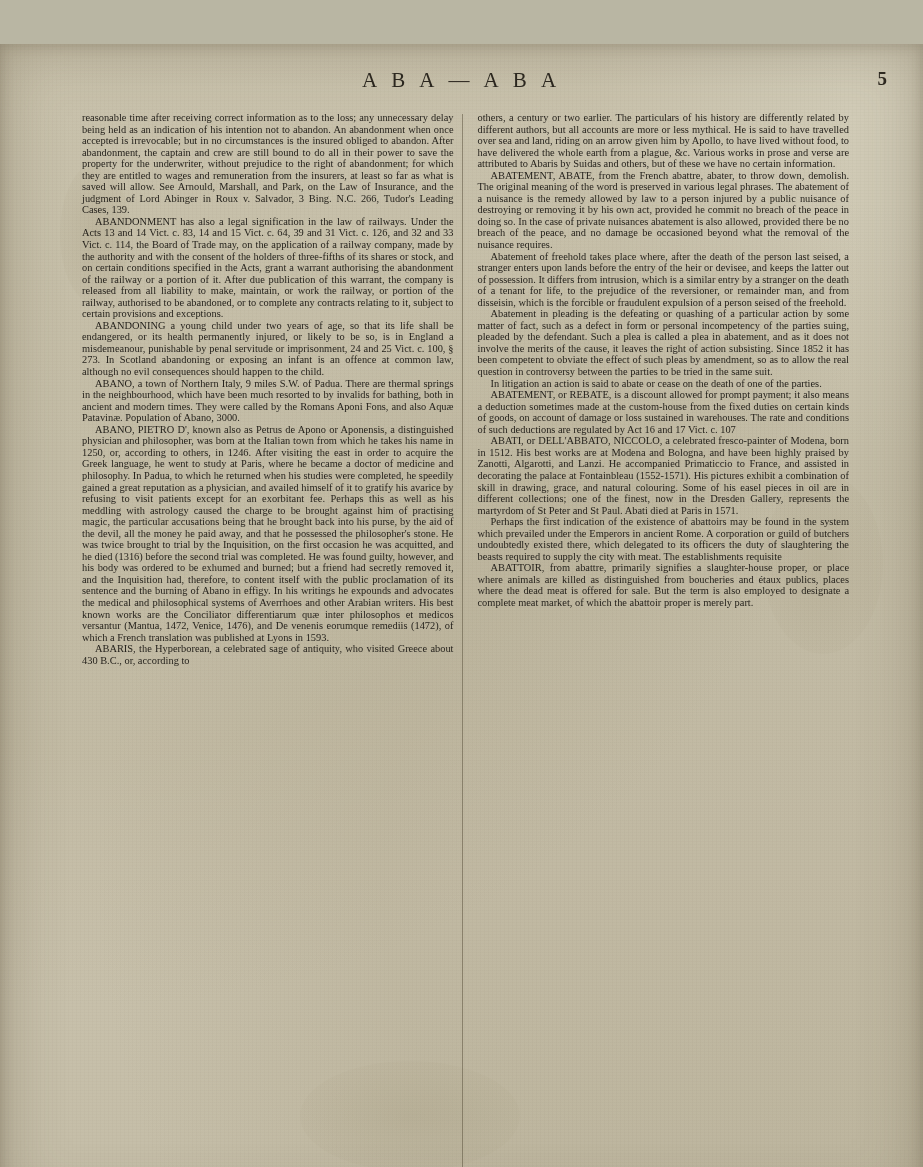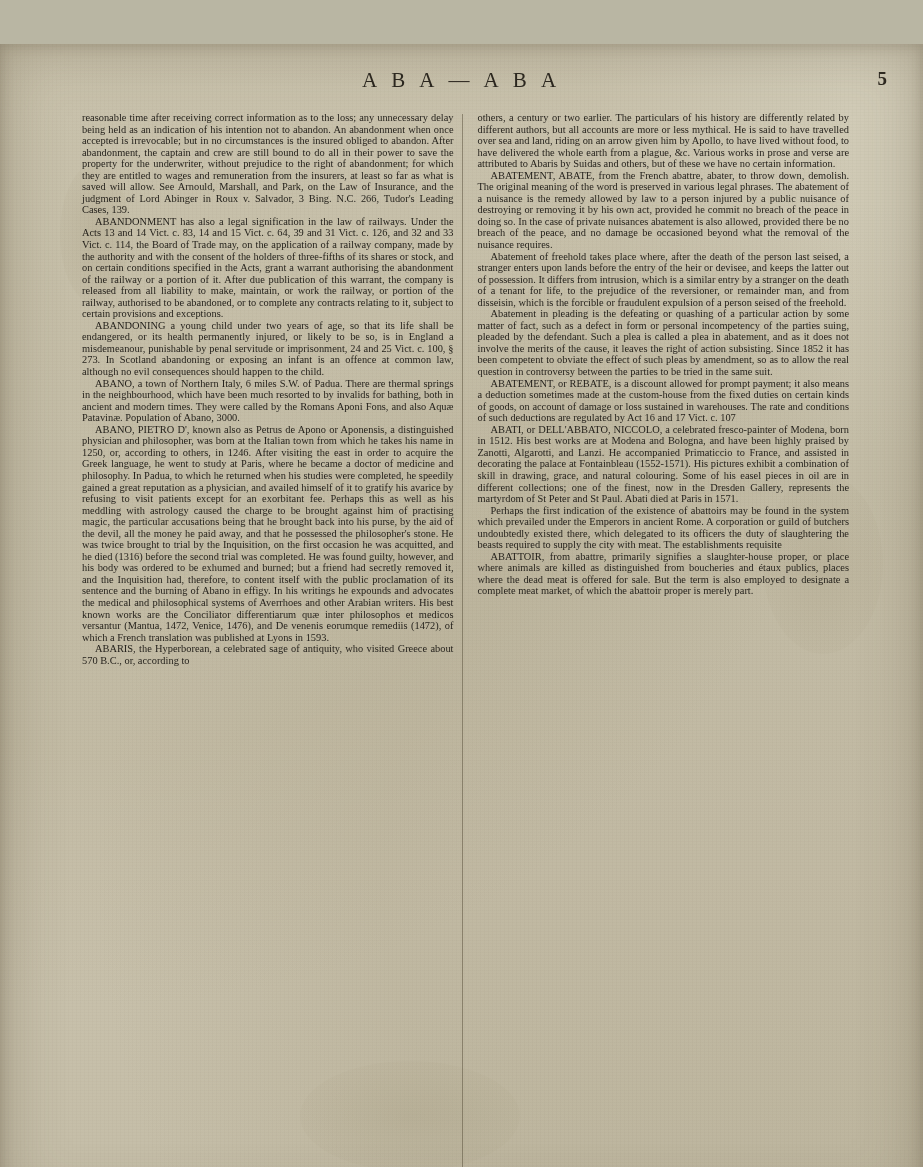--- a/index.html
+++ b/index.html
@@ -127,7 +127,7 @@
       <p class="noindent">reasonable time after receiving correct information as to the loss; any unnecessary delay being held as an indication of his intention not to abandon. An abandonment when once accepted is irrevocable; but in no circumstances is the insured obliged to abandon. After abandonment, the captain and crew are still bound to do all in their power to save the property for the underwriter, without prejudice to the right of abandonment; for which they are entitled to wages and remuneration from the insurers, at least so far as what is saved will allow. See Arnould, Marshall, and Park, on the Law of Insurance, and the judgment of Lord Abinger in Roux v. Salvador, 3 Bing. N.C. 266, Tudor's Leading Cases, 139.</p>
       <p>ABANDONMENT has also a legal signification in the law of railways. Under the Acts 13 and 14 Vict. c. 83, 14 and 15 Vict. c. 64, 39 and 31 Vict. c. 126, and 32 and 33 Vict. c. 114, the Board of Trade may, on the application of a railway company, made by the authority and with the consent of the holders of three-fifths of its shares or stock, and on certain conditions specified in the Acts, grant a warrant authorising the abandonment of the railway or a portion of it. After due publication of this warrant, the company is released from all liability to make, maintain, or work the railway, or portion of the railway, authorised to be abandoned, or to complete any contracts relating to it, subject to certain provisions and exceptions.</p>
       <p>ABANDONING a young child under two years of age, so that its life shall be endangered, or its health permanently injured, or likely to be so, is in England a misdemeanour, punishable by penal servitude or imprisonment, 24 and 25 Vict. c. 100, § 273. In Scotland abandoning or exposing an infant is an offence at common law, although no evil consequences should happen to the child.</p>
-      <p>ABANO, a town of Northern Italy, 6 miles S.W. of Padua. There are thermal springs in the neighbourhood, which have been much resorted to by invalids for bathing, both in ancient and modern times. They were called by the Romans Aponi Fons, and also Aquæ Patavinæ. Population of Abano, 3000.</p>
+      <p>ABANO, a town of Northern Italy, 9 miles S.W. of Padua. There are thermal springs in the neighbourhood, which have been much resorted to by invalids for bathing, both in ancient and modern times. They were called by the Romans Aponi Fons, and also Aquæ Patavinæ. Population of Abano, 3000.</p>
       <p>ABANO, PIETRO D', known also as Petrus de Apono or Aponensis, a distinguished physician and philosopher, was born at the Italian town from which he takes his name in 1250, or, according to others, in 1246. After visiting the east in order to acquire the Greek language, he went to study at Paris, where he became a doctor of medicine and philosophy. In Padua, to which he returned when his studies were completed, he speedily gained a great reputation as a physician, and availed himself of it to gratify his avarice by refusing to visit patients except for an exorbitant fee. Perhaps this as well as his meddling with astrology caused the charge to be brought against him of practising magic, the particular accusations being that he brought back into his purse, by the aid of the devil, all the money he paid away, and that he possessed the philosopher's stone. He was twice brought to trial by the Inquisition, on the first occasion he was acquitted, and he died (1316) before the second trial was completed. He was found guilty, however, and his body was ordered to be exhumed and burned; but a friend had secretly removed it, and the Inquisition had, therefore, to content itself with the public proclamation of its sentence and the burning of Abano in effigy. In his writings he expounds and advocates the medical and philosophical systems of Averrhoes and other Arabian writers. His best known works are the Conciliator differentiarum quæ inter philosophos et medicos versantur (Mantua, 1472, Venice, 1476), and De venenis eorumque remediis (1472), of which a French translation was published at Lyons in 1593.</p>
       <p>ABARIS, the Hyperborean, a celebrated sage of antiquity, who visited Greece about 570 B.C., or, according to</p>
     </div>

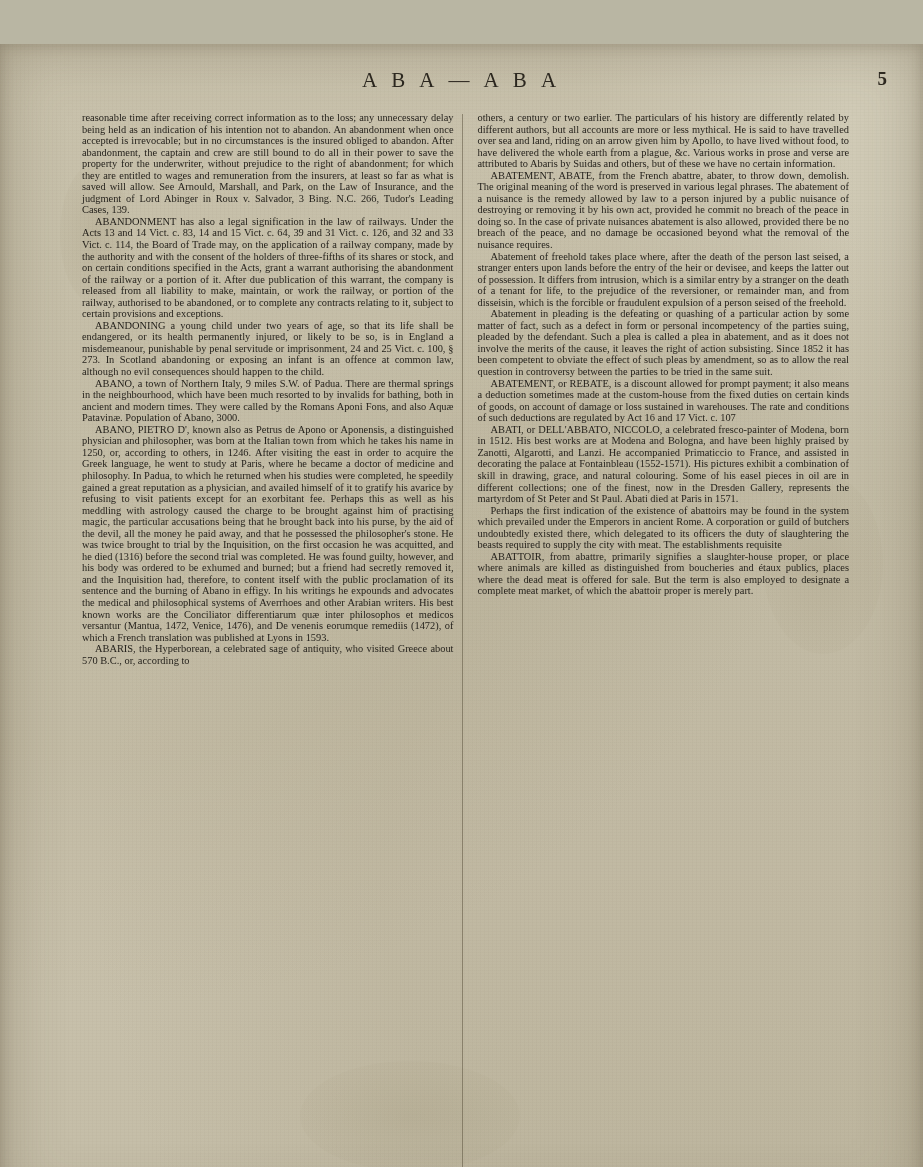--- a/index.html
+++ b/index.html
@@ -136,6 +136,7 @@
       <p>ABATEMENT, ABATE, from the French abattre, abater, to throw down, demolish. The original meaning of the word is preserved in various legal phrases. The abatement of a nuisance is the remedy allowed by law to a person injured by a public nuisance of destroying or removing it by his own act, provided he commit no breach of the peace in doing so. In the case of private nuisances abatement is also allowed, provided there be no breach of the peace, and no damage be occasioned beyond what the removal of the nuisance requires.</p>
       <p>Abatement of freehold takes place where, after the death of the person last seised, a stranger enters upon lands before the entry of the heir or devisee, and keeps the latter out of possession. It differs from intrusion, which is a similar entry by a stranger on the death of a tenant for life, to the prejudice of the reversioner, or remainder man, and from disseisin, which is the forcible or fraudulent expulsion of a person seised of the freehold.</p>
       <p>Abatement in pleading is the defeating or quashing of a particular action by some matter of fact, such as a defect in form or personal incompetency of the parties suing, pleaded by the defendant. Such a plea is called a plea in abatement, and as it does not involve the merits of the cause, it leaves the right of action subsisting. Since 1852 it has been competent to obviate the effect of such pleas by amendment, so as to allow the real question in controversy between the parties to be tried in the same suit.</p>
+      <p>In litigation an action is said to abate or cease on the death of one of the parties.</p>
       <p>ABATEMENT, or REBATE, is a discount allowed for prompt payment; it also means a deduction sometimes made at the custom-house from the fixed duties on certain kinds of goods, on account of damage or loss sustained in warehouses. The rate and conditions of such deductions are regulated by Act 16 and 17 Vict. c. 107</p>
       <p>ABATI, or DELL'ABBATO, NICCOLO, a celebrated fresco-painter of Modena, born in 1512. His best works are at Modena and Bologna, and have been highly praised by Zanotti, Algarotti, and Lanzi. He accompanied Primaticcio to France, and assisted in decorating the palace at Fontainbleau (1552-1571). His pictures exhibit a combination of skill in drawing, grace, and natural colouring. Some of his easel pieces in oil are in different collections; one of the finest, now in the Dresden Gallery, represents the martyrdom of St Peter and St Paul. Abati died at Paris in 1571.</p>
       <p>Perhaps the first indication of the existence of abattoirs may be found in the system which prevailed under the Emperors in ancient Rome. A corporation or guild of butchers undoubtedly existed there, which delegated to its officers the duty of slaughtering the beasts required to supply the city with meat. The establishments requisite</p>

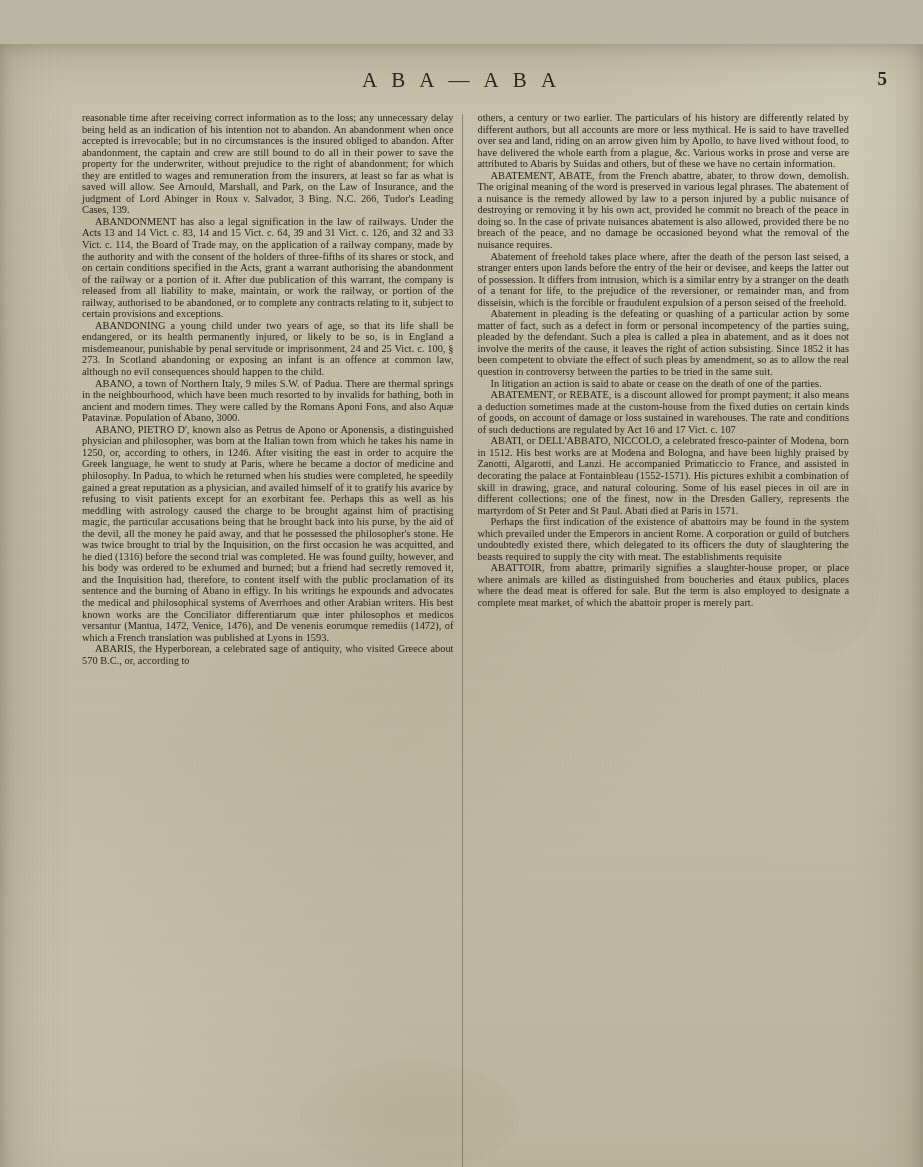--- a/index.html
+++ b/index.html
@@ -129,7 +129,7 @@
       <p>ABANDONING a young child under two years of age, so that its life shall be endangered, or its health permanently injured, or likely to be so, is in England a misdemeanour, punishable by penal servitude or imprisonment, 24 and 25 Vict. c. 100, § 273. In Scotland abandoning or exposing an infant is an offence at common law, although no evil consequences should happen to the child.</p>
       <p>ABANO, a town of Northern Italy, 9 miles S.W. of Padua. There are thermal springs in the neighbourhood, which have been much resorted to by invalids for bathing, both in ancient and modern times. They were called by the Romans Aponi Fons, and also Aquæ Patavinæ. Population of Abano, 3000.</p>
       <p>ABANO, PIETRO D', known also as Petrus de Apono or Aponensis, a distinguished physician and philosopher, was born at the Italian town from which he takes his name in 1250, or, according to others, in 1246. After visiting the east in order to acquire the Greek language, he went to study at Paris, where he became a doctor of medicine and philosophy. In Padua, to which he returned when his studies were completed, he speedily gained a great reputation as a physician, and availed himself of it to gratify his avarice by refusing to visit patients except for an exorbitant fee. Perhaps this as well as his meddling with astrology caused the charge to be brought against him of practising magic, the particular accusations being that he brought back into his purse, by the aid of the devil, all the money he paid away, and that he possessed the philosopher's stone. He was twice brought to trial by the Inquisition, on the first occasion he was acquitted, and he died (1316) before the second trial was completed. He was found guilty, however, and his body was ordered to be exhumed and burned; but a friend had secretly removed it, and the Inquisition had, therefore, to content itself with the public proclamation of its sentence and the burning of Abano in effigy. In his writings he expounds and advocates the medical and philosophical systems of Averrhoes and other Arabian writers. His best known works are the Conciliator differentiarum quæ inter philosophos et medicos versantur (Mantua, 1472, Venice, 1476), and De venenis eorumque remediis (1472), of which a French translation was published at Lyons in 1593.</p>
-      <p>ABARIS, the Hyperborean, a celebrated sage of antiquity, who visited Greece about 570 B.C., or, according to</p>
+      <p>ABARIS, the Hyperborean, a celebrated sage of antiquity, who visited Greece about 430 B.C., or, according to</p>
     </div>
     <div class="col">
       <p class="noindent">others, a century or two earlier. The particulars of his history are differently related by different authors, but all accounts are more or less mythical. He is said to have travelled over sea and land, riding on an arrow given him by Apollo, to have lived without food, to have delivered the whole earth from a plague, &amp;c. Various works in prose and verse are attributed to Abaris by Suidas and others, but of these we have no certain information.</p>

